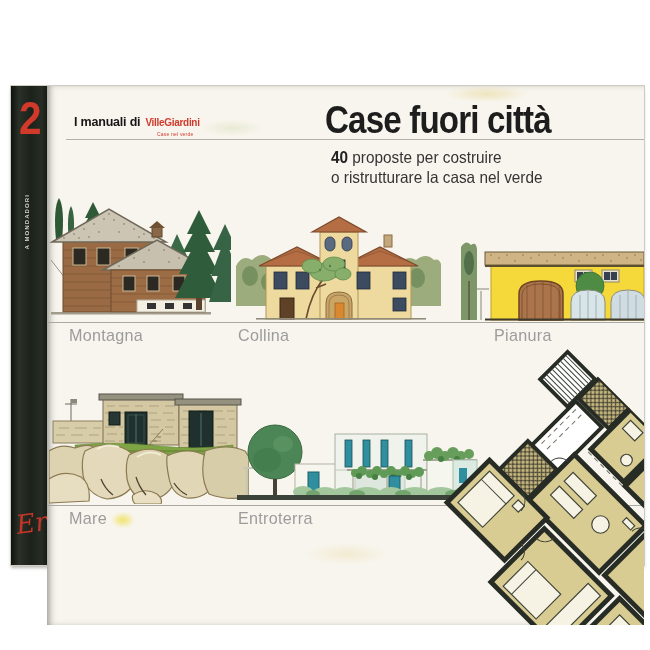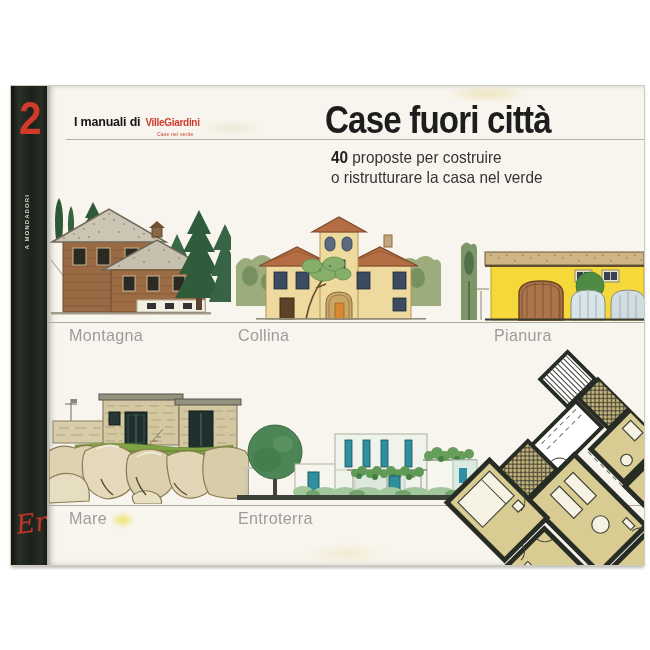--- a/index.html
+++ b/index.html
@@ -21,7 +21,7 @@
               font-size:26px;color:#c23527;transform:rotate(-8deg);line-height:1;}
 
   
-  .cover{position:absolute;left:36px;top:0;width:597px;height:479px;overflow:hidden;
+  .cover{position:absolute;left:36px;top:0;width:597px;height:539px;overflow:hidden;
          background:
            radial-gradient(60px 12px at 440px 8px, rgba(230,215,150,.55), rgba(230,215,150,0) 70%),
            radial-gradient(46px 12px at 185px 42px, rgba(212,222,183,.45), rgba(212,222,183,0) 70%),

